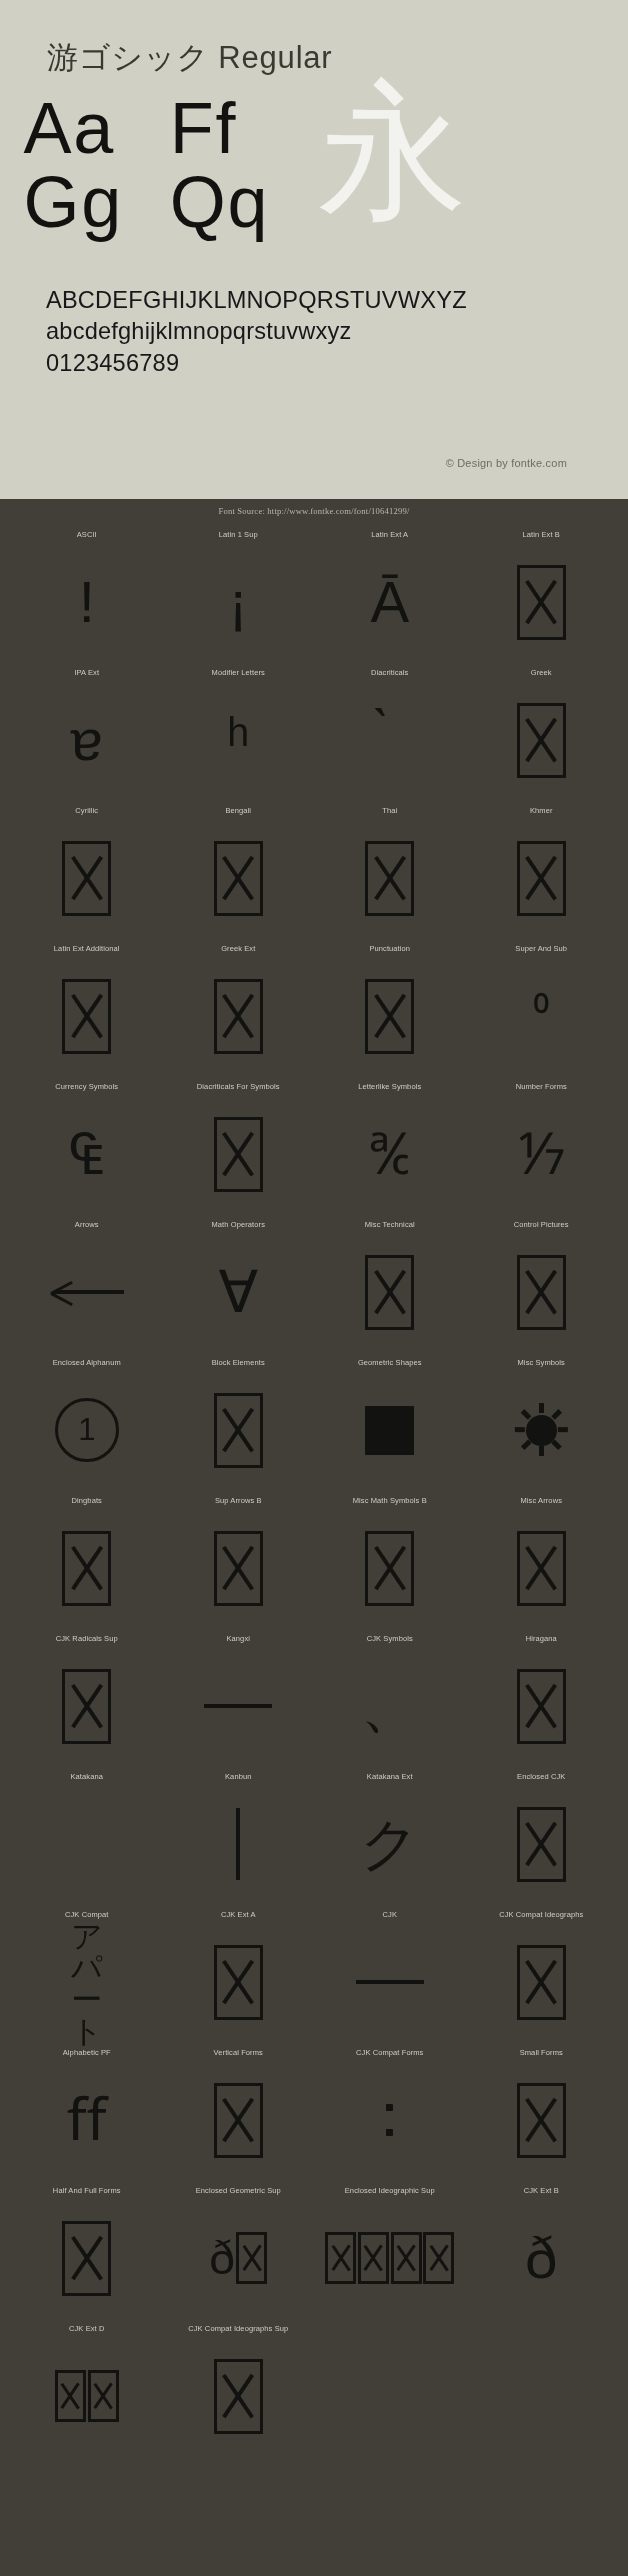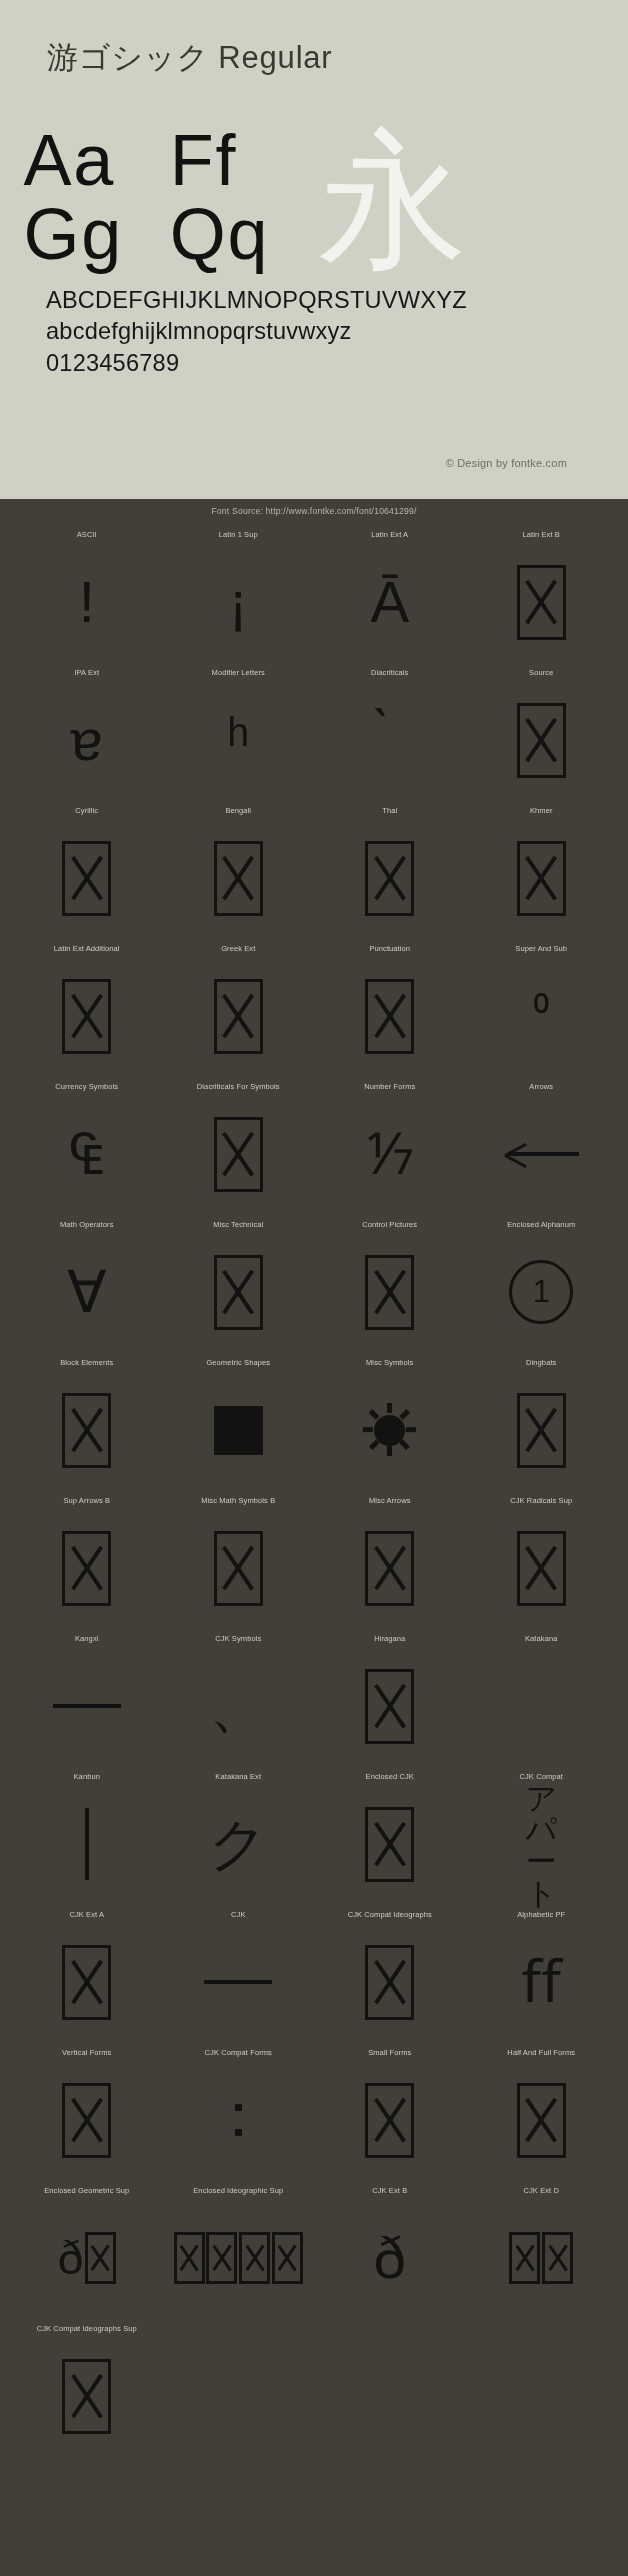--- a/index.html
+++ b/index.html
@@ -36,7 +36,7 @@
 
   .glyph-row {
     display: flex;
-    align-items: flex-end;
+    align-items: flex-start;
     padding: 17.3px 0 0 23.6px;
     height: 196px;
     box-sizing: border-box;

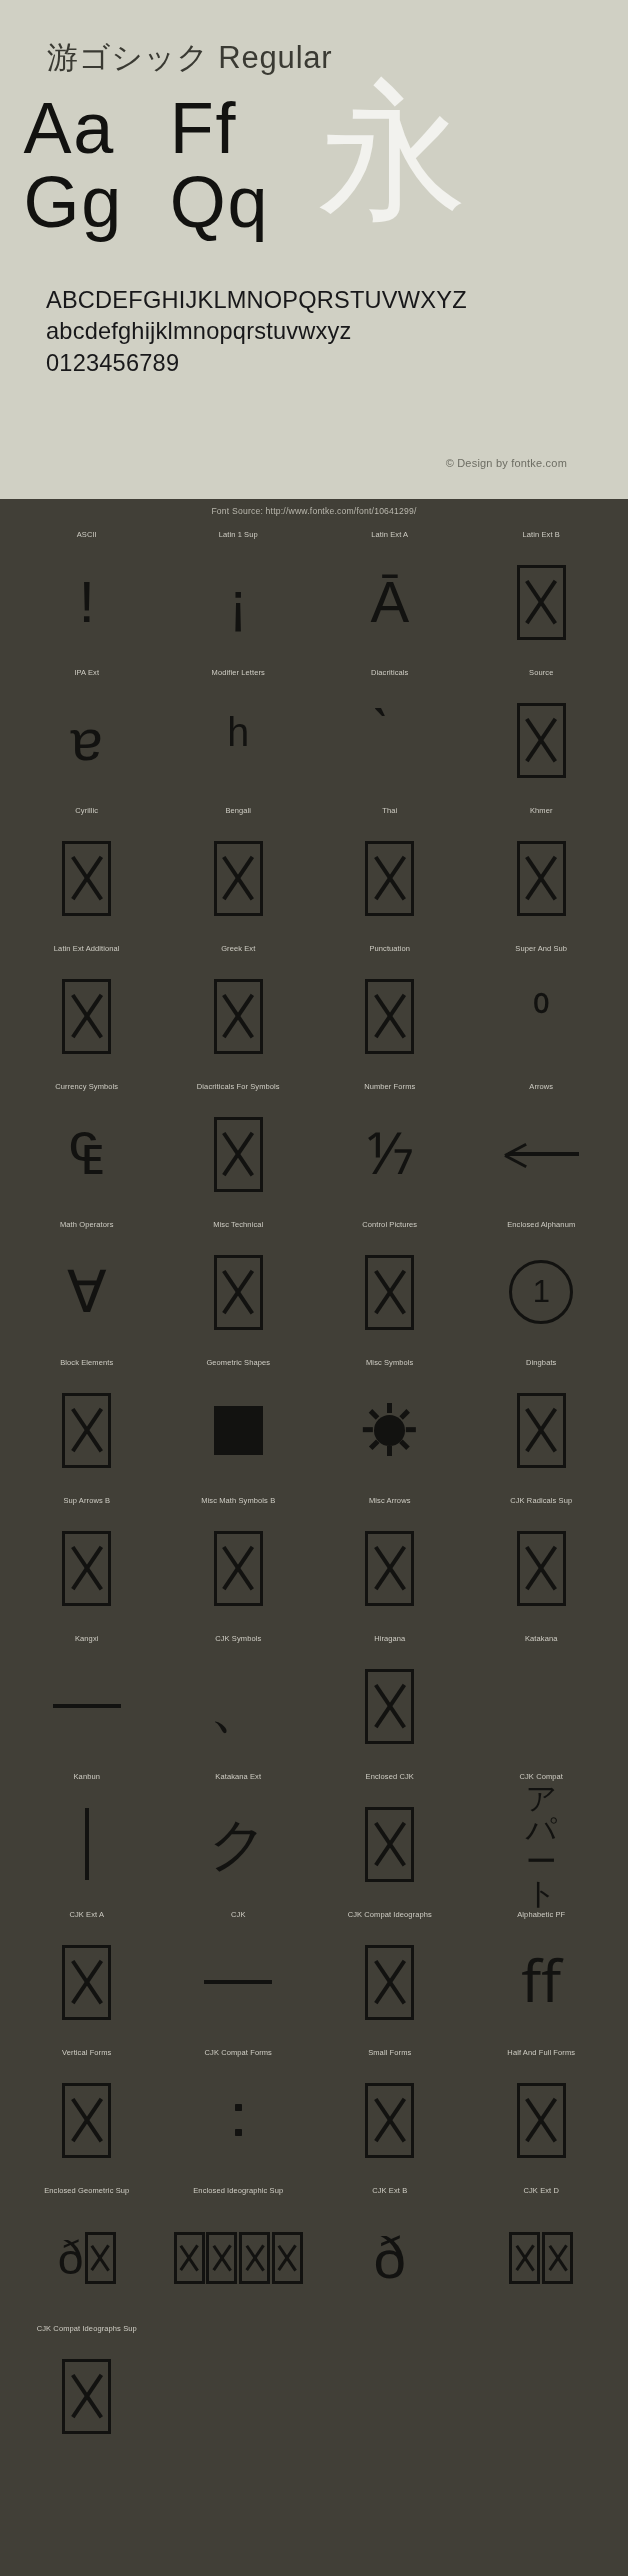--- a/index.html
+++ b/index.html
@@ -97,6 +97,7 @@
     font-size: 8.6px;
     padding: 7px 0 9.4px 0;
     letter-spacing: 0.2px;
+    font-family: Liberation Serif, serif;
   }
   .grid {
     display: grid;

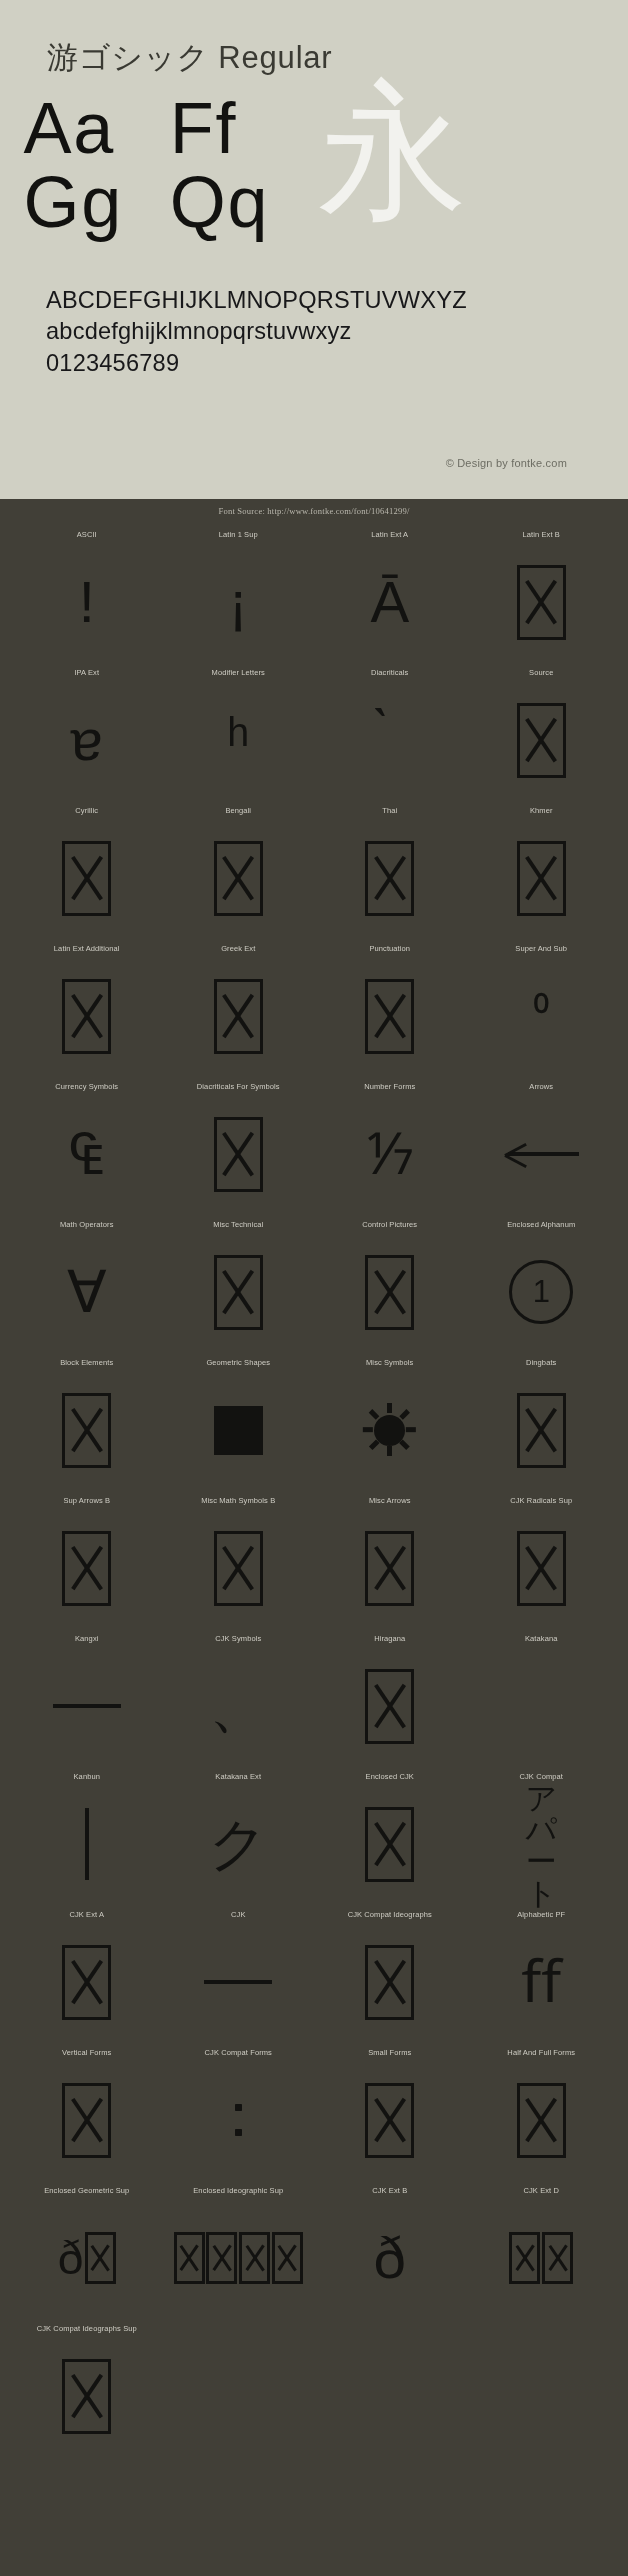--- a/index.html
+++ b/index.html
@@ -357,7 +357,7 @@
         </div>
       </div>
       <div class="cell">
-        <div class="cell-label">Source</div>
+        <div class="cell-label">Greek</div>
         <div class="cell-glyph">
           <div class="notdef"></div>
         </div>

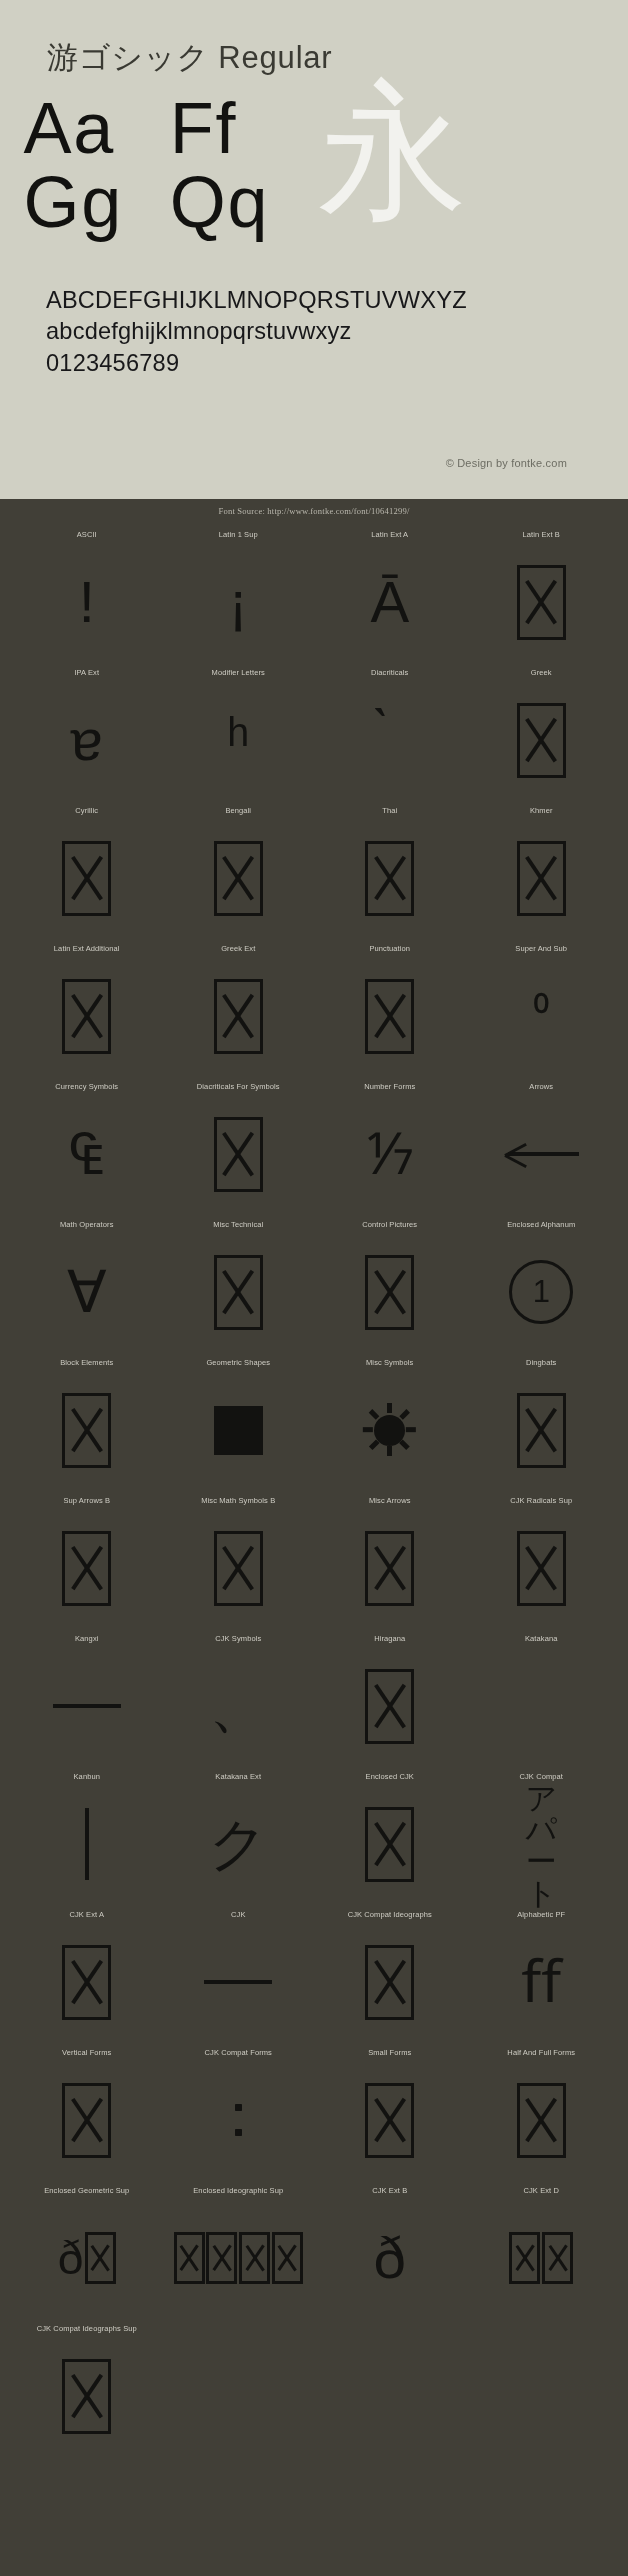--- a/index.html
+++ b/index.html
@@ -420,6 +420,12 @@
         <div class="cell-label">Diacriticals For Symbols</div>
         <div class="cell-glyph">
           <div class="notdef"></div>
+        </div>
+      </div>
+      <div class="cell">
+        <div class="cell-label">Letterlike Symbols</div>
+        <div class="cell-glyph">
+          <div class="glyph-text ">℀</div>
         </div>
       </div>
       <div class="cell">

